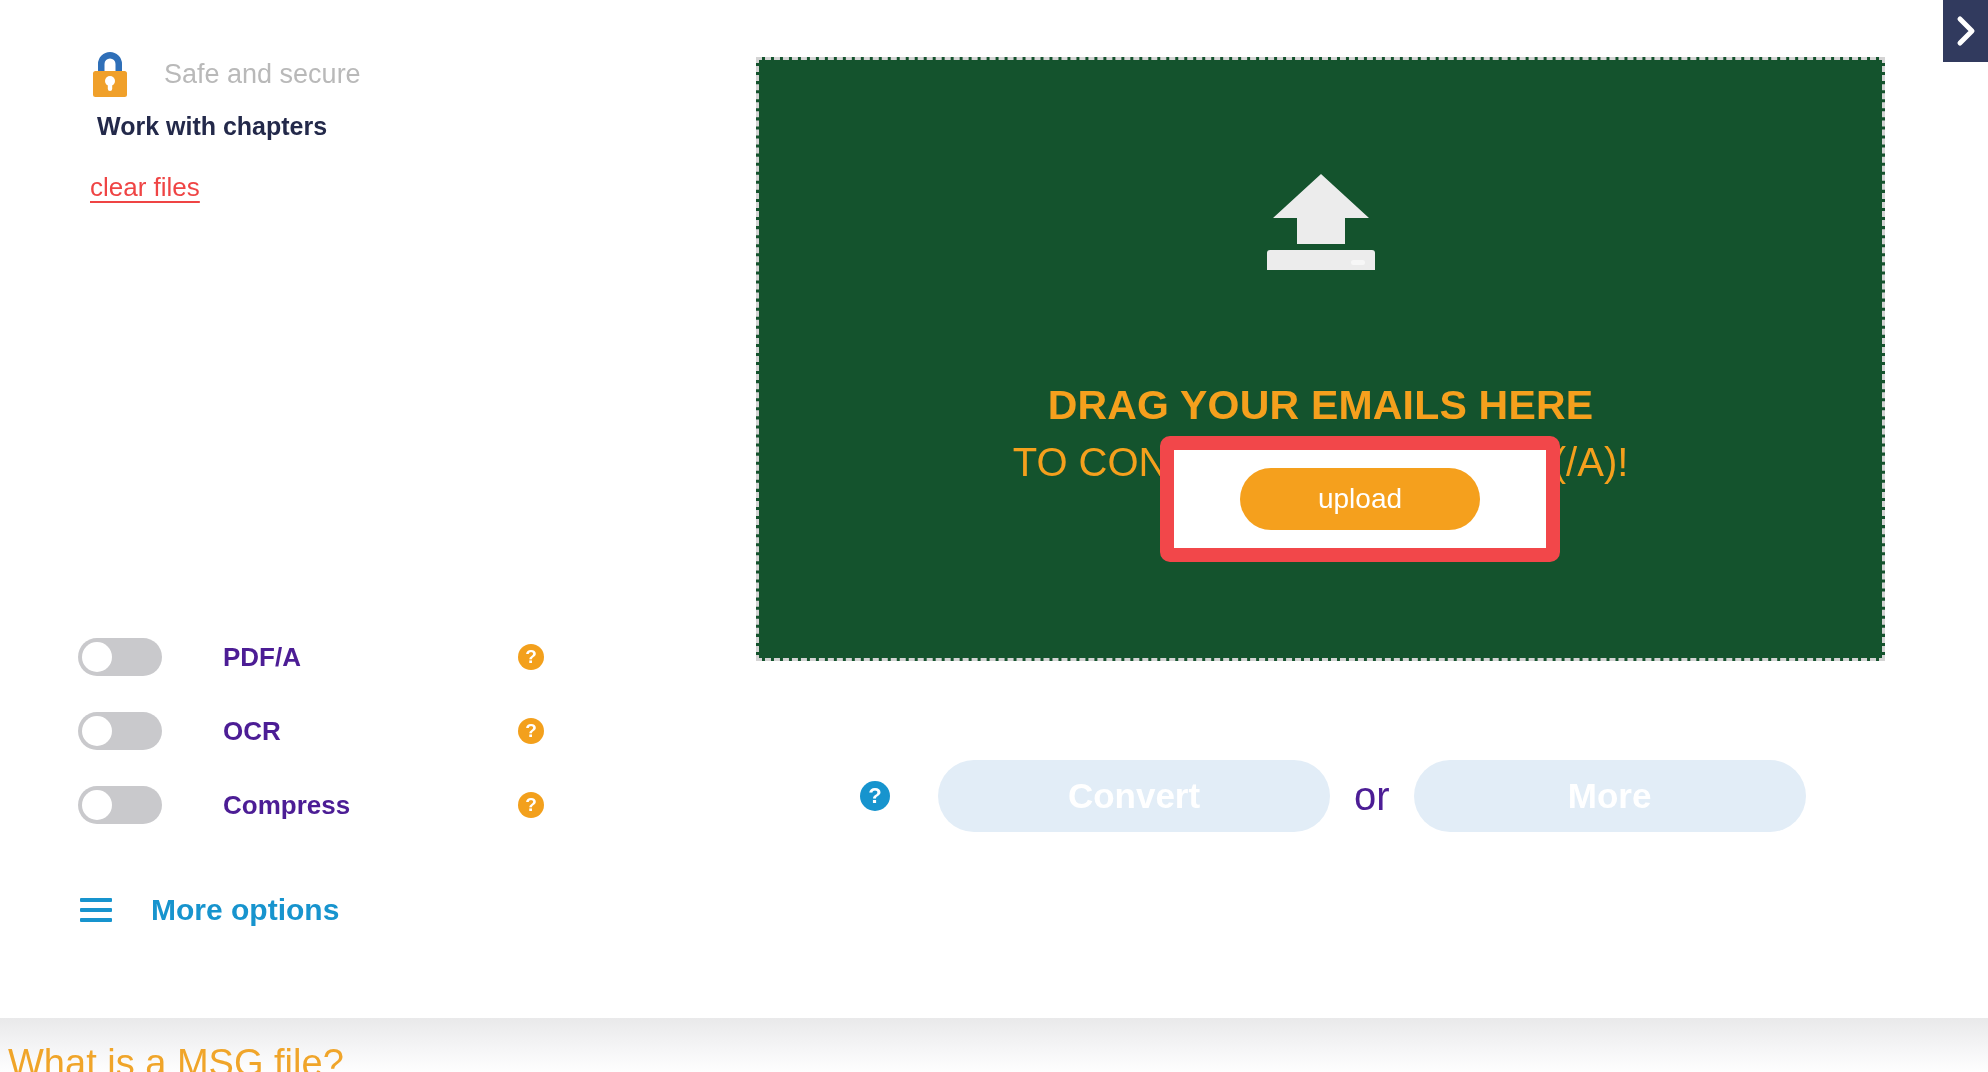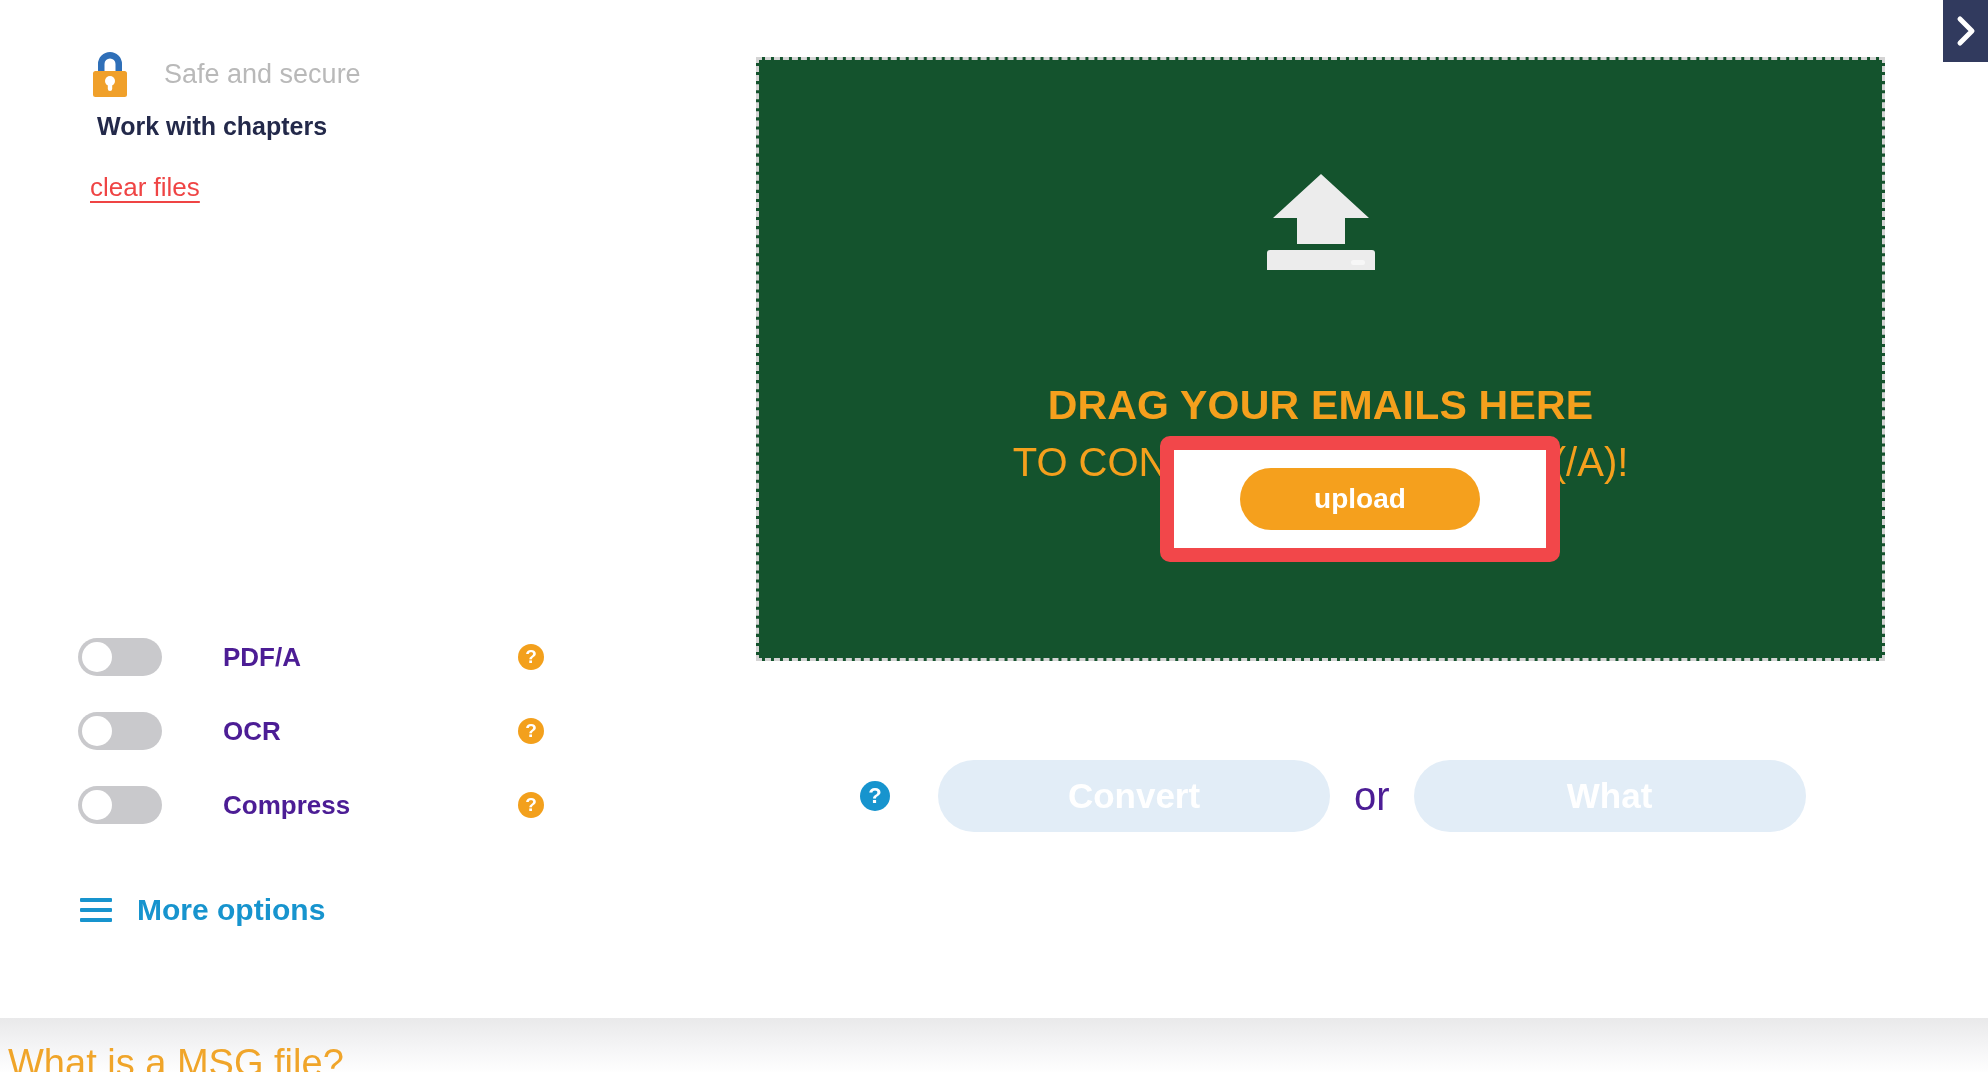--- a/index.html
+++ b/index.html
@@ -235,7 +235,7 @@
     border: none;
     color: #ffffff;
     font-size: 28px;
-    font-weight: bold;
+    font-weight: normal;
     font-family: "Liberation Sans", sans-serif;
     cursor: pointer;
     display: flex;

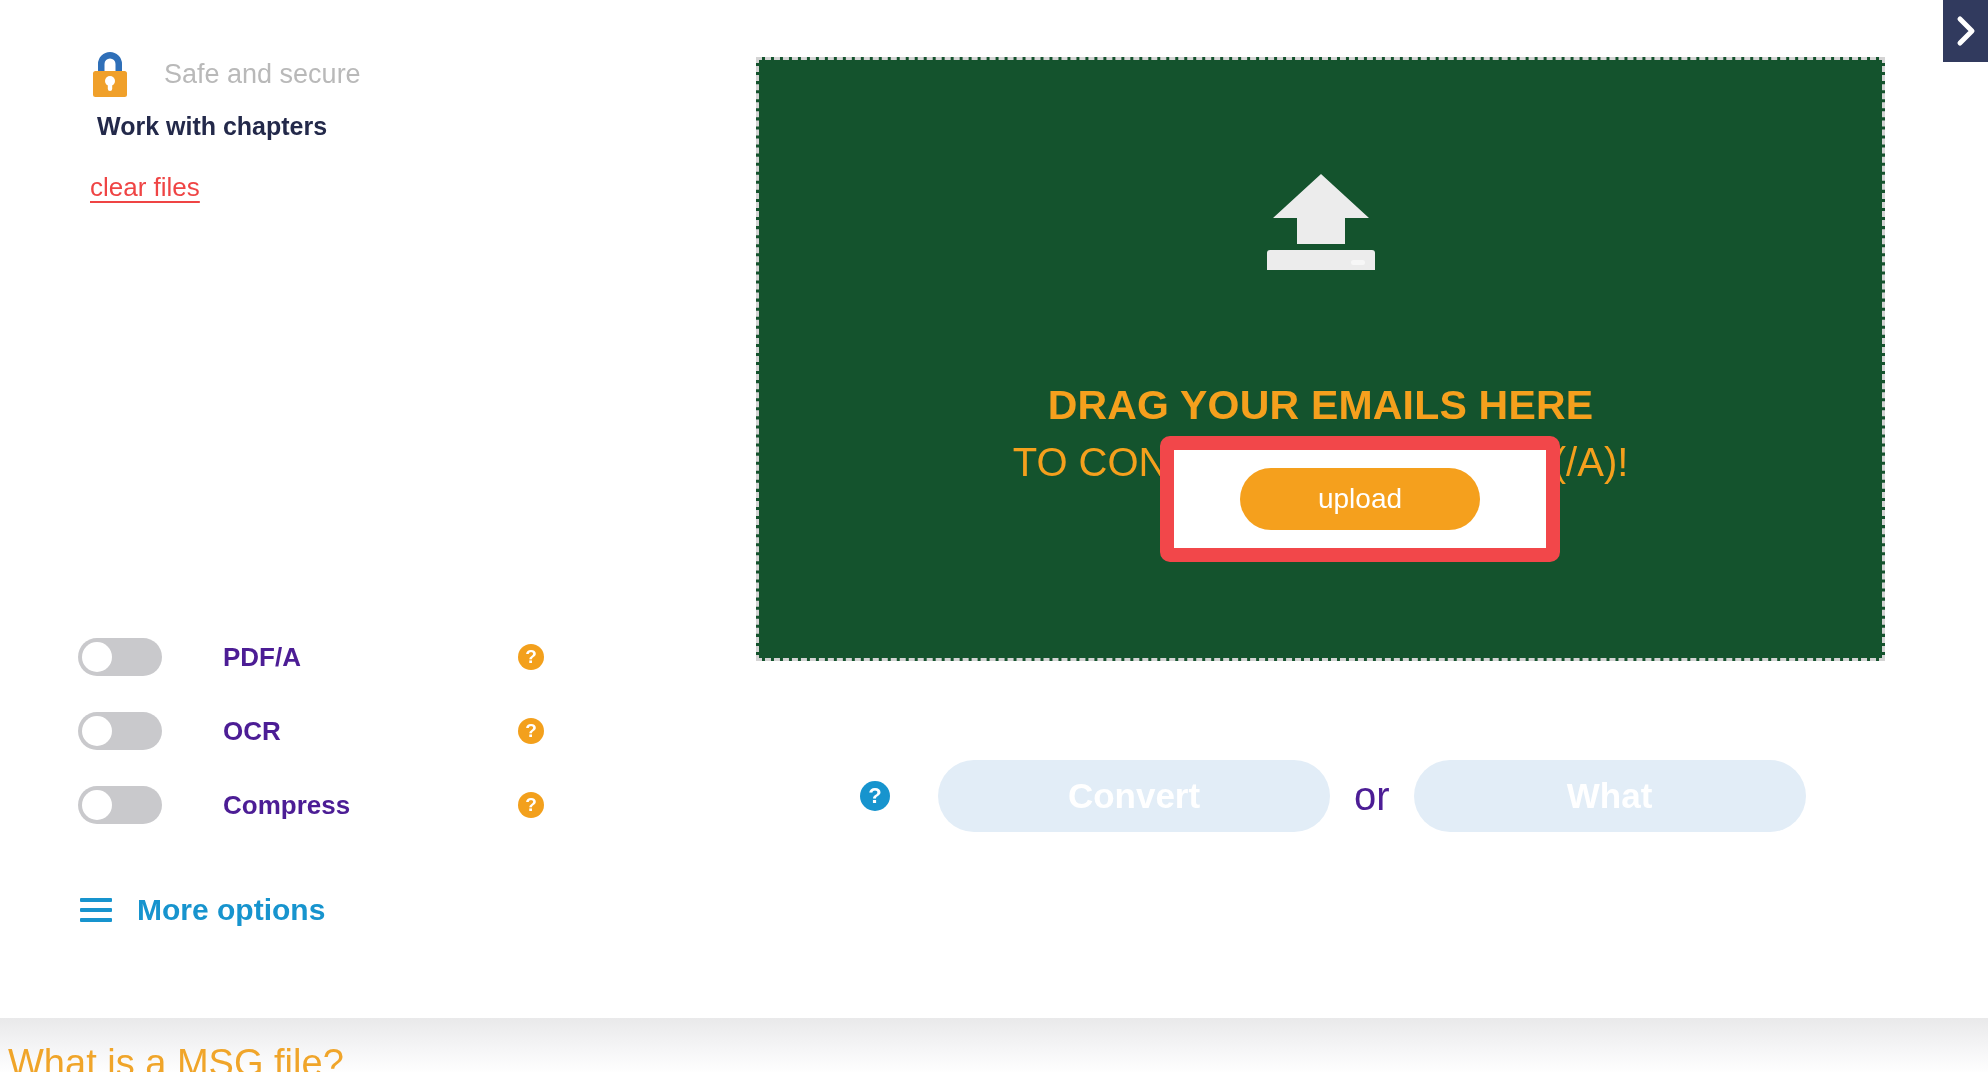--- a/index.html
+++ b/index.html
@@ -382,7 +382,7 @@
       <div class="help-blue">?</div>
       <button class="pill-btn">Convert</button>
       <span class="or-text">or</span>
-      <button class="pill-btn">What</button>
+      <button class="pill-btn">More</button>
     </div>
 
     <div class="edge-tab">

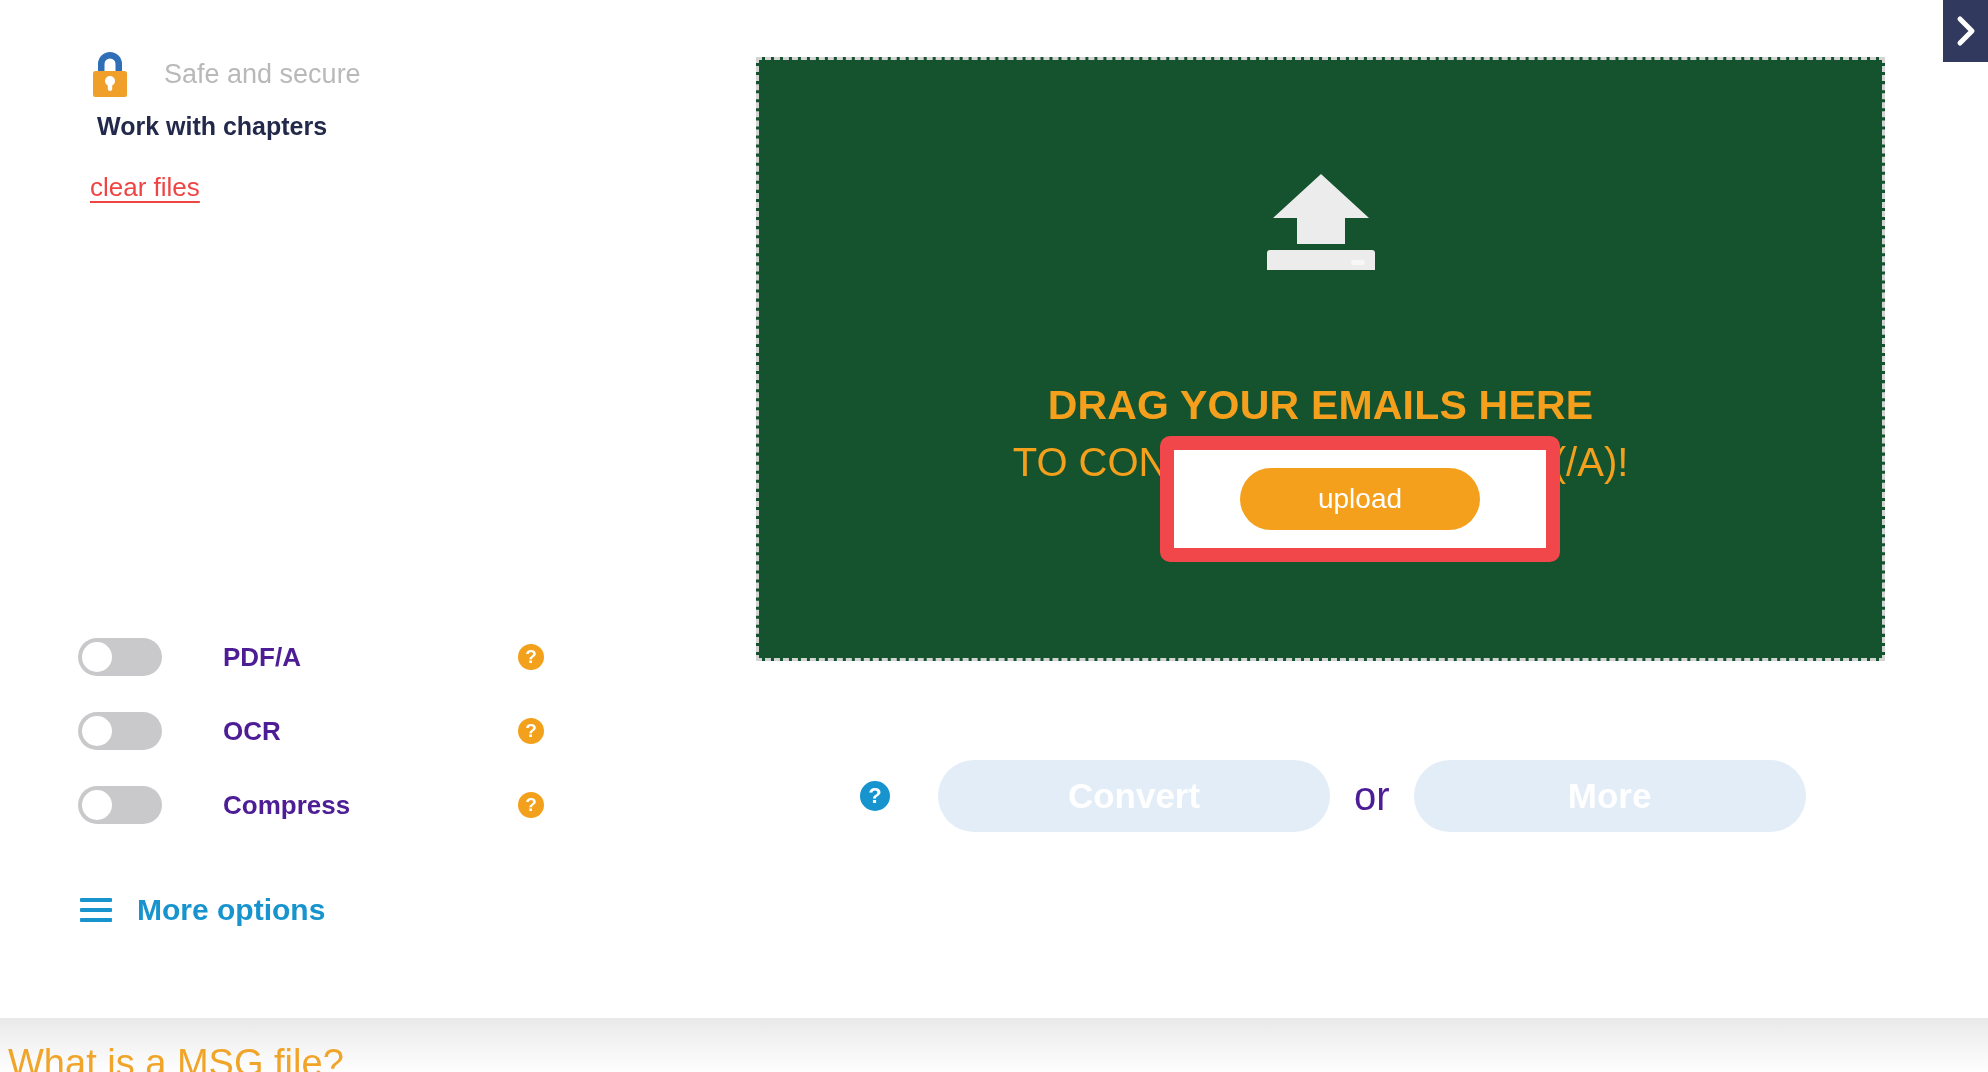--- a/index.html
+++ b/index.html
@@ -160,7 +160,7 @@
     top: 893px;
     display: flex;
     align-items: center;
-    gap: 25px;
+    gap: 39px;
     cursor: pointer;
   }
   .burger { width: 32px; height: 26px; display:block; }

